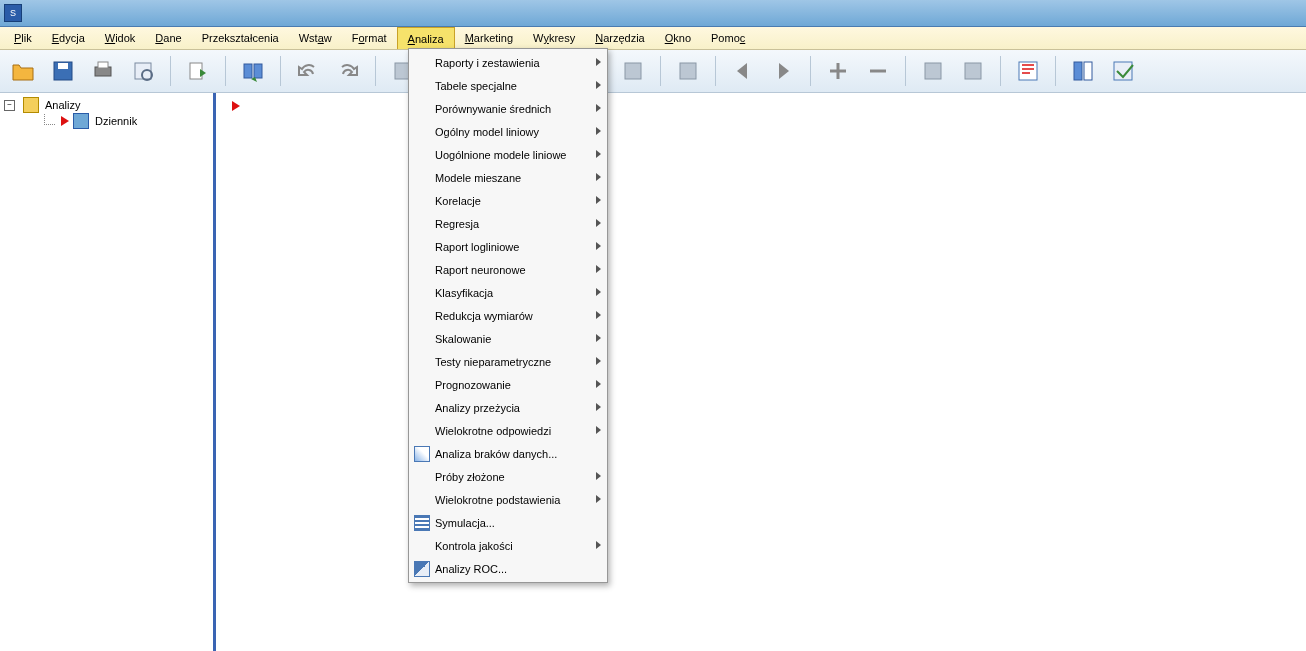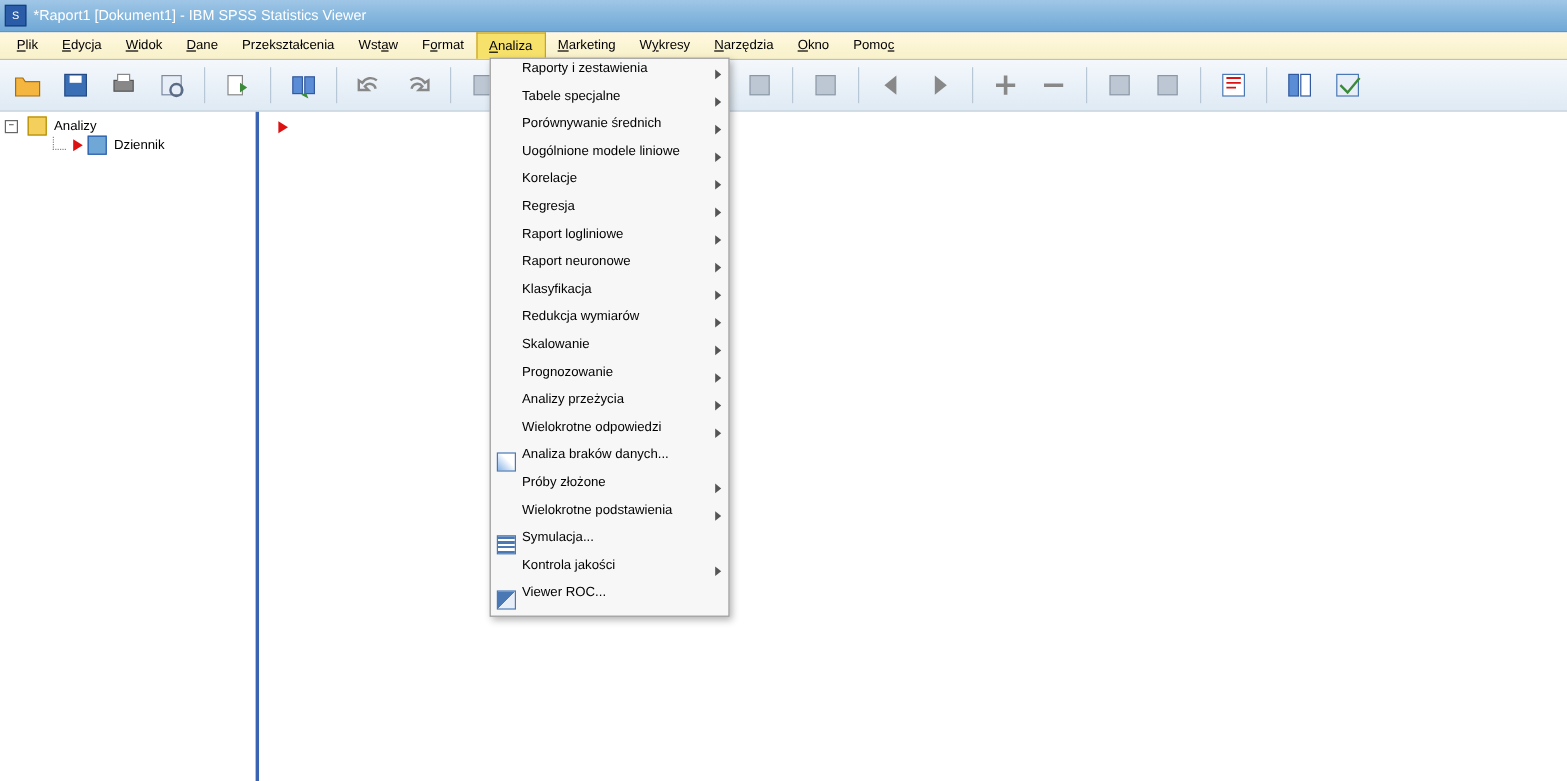--- a/index.html
+++ b/index.html
@@ -39,7 +39,6 @@
 
 <div class="titlebar">
   <span class="appicon">S</span>
-  <span class="title">*Raport1 [Dokument1] - IBM SPSS Statistics Viewer</span>
 </div>
 
 <div class="menubar" id="menubar">

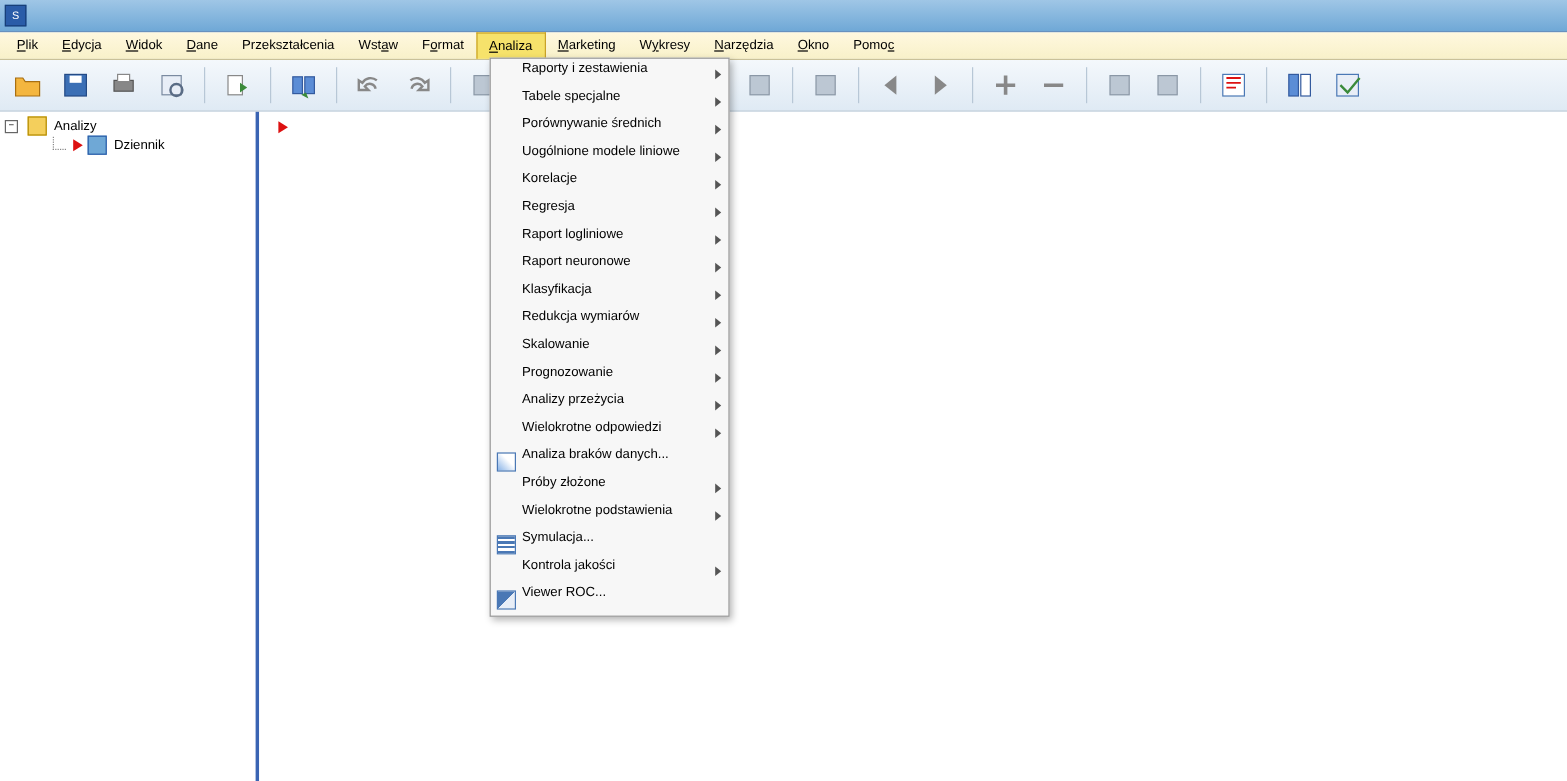--- a/index.html
+++ b/index.html
@@ -26,7 +26,7 @@
   .viewpane{flex:1;background:#fff;padding:8px;position:relative}
   .viewpane .arrow-red{position:absolute;left:14px;top:8px}
   .dropdown{position:absolute;left:408px;top:48px;width:198px;background:#f7f7f7;border:1px solid #979797;box-shadow:2px 3px 6px rgba(0,0,0,.3);z-index:10;padding:2px 0}
-  .dropdown .dmi{height:23px;display:flex;align-items:flex-start;padding:0 22px 0 26px;position:relative;cursor:default}
+  .dropdown .dmi{height:23px;display:flex;align-items:center;padding:0 22px 0 26px;position:relative;cursor:default}
   .dropdown .dmi .sub{position:absolute;right:6px;top:7px;width:0;height:0;border-left:5px solid #555;border-top:4px solid transparent;border-bottom:4px solid transparent}
   .dropdown .dmi .dmic{position:absolute;left:5px;top:4px;width:14px;height:14px}
   .dmic.ico1{background:linear-gradient(45deg,#8ab4e8,#fff 60%);border:1px solid #4a78b5}

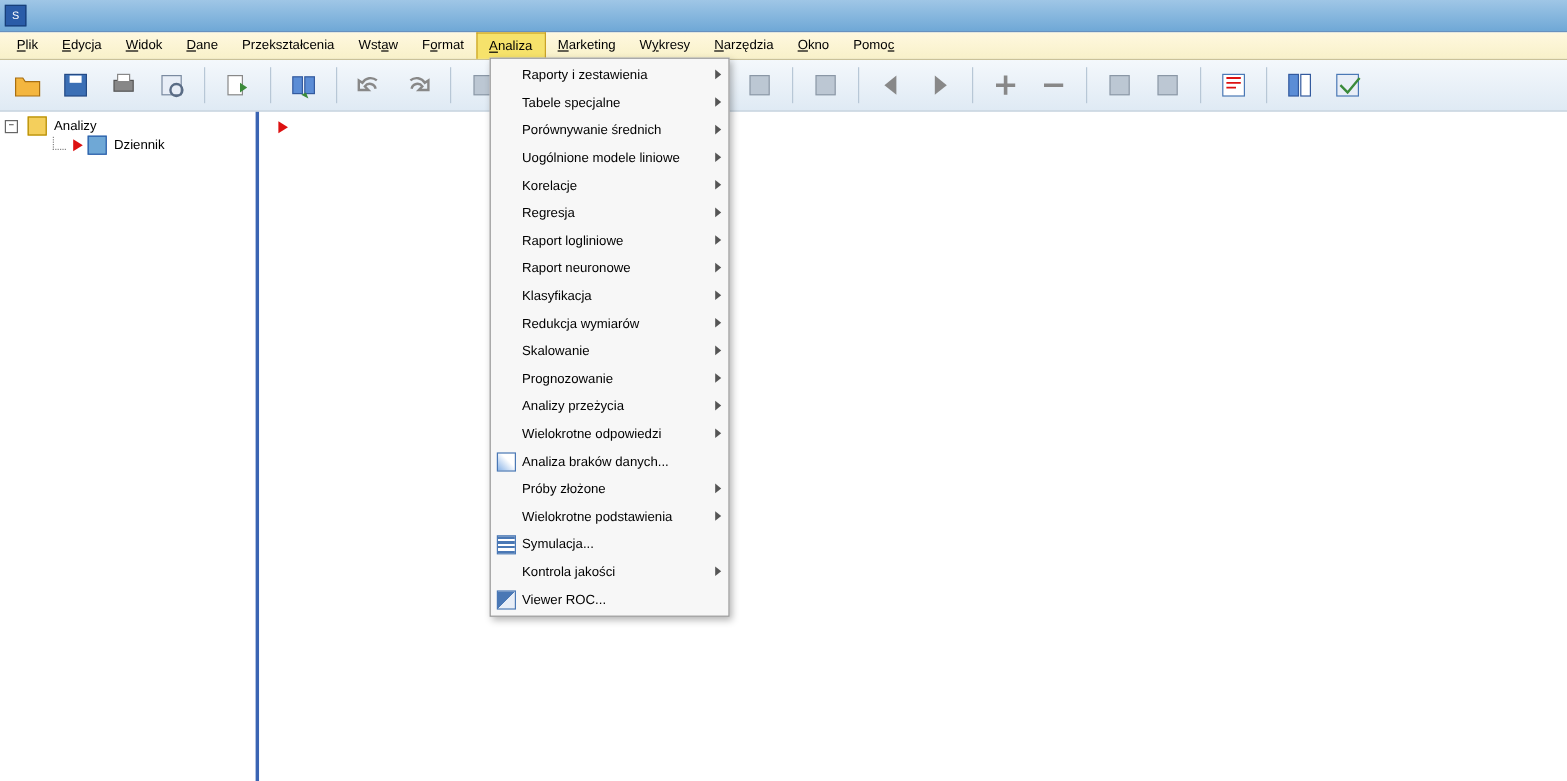--- a/index.html
+++ b/index.html
@@ -237,6 +237,10 @@
       <span class="sub"></span>
     </div>
     <div class="dmi">
+      <span>Ogólny <span class="und">m</span>odel liniowy</span>
+      <span class="sub"></span>
+    </div>
+    <div class="dmi">
       <span><span class="und">U</span>ogólnione modele liniowe</span>
       <span class="sub"></span>
     </div>

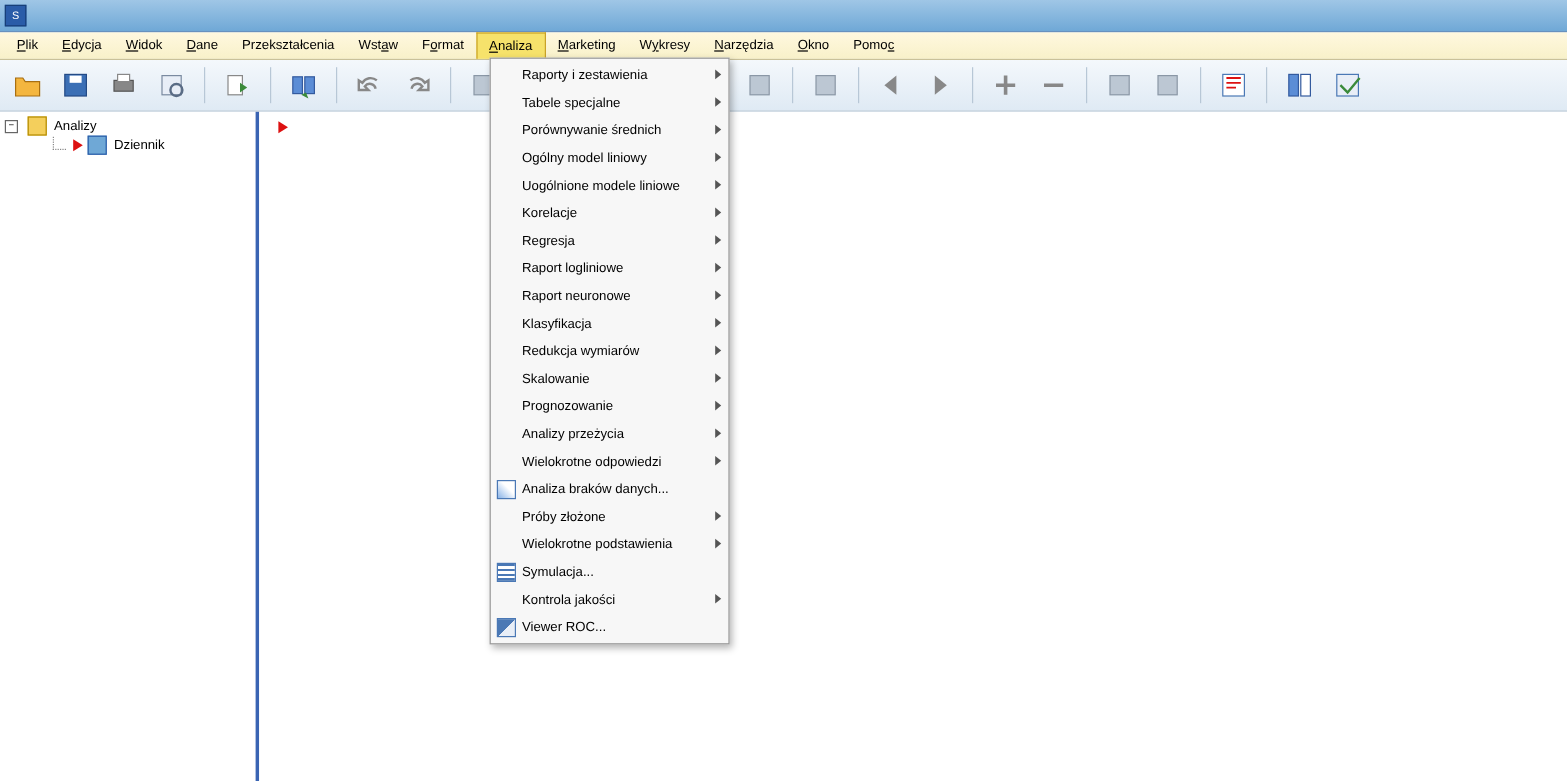--- a/index.html
+++ b/index.html
@@ -245,6 +245,10 @@
       <span class="sub"></span>
     </div>
     <div class="dmi">
+      <span>Mod<span class="und">e</span>le mieszane</span>
+      <span class="sub"></span>
+    </div>
+    <div class="dmi">
       <span><span class="und">K</span>orelacje</span>
       <span class="sub"></span>
     </div>

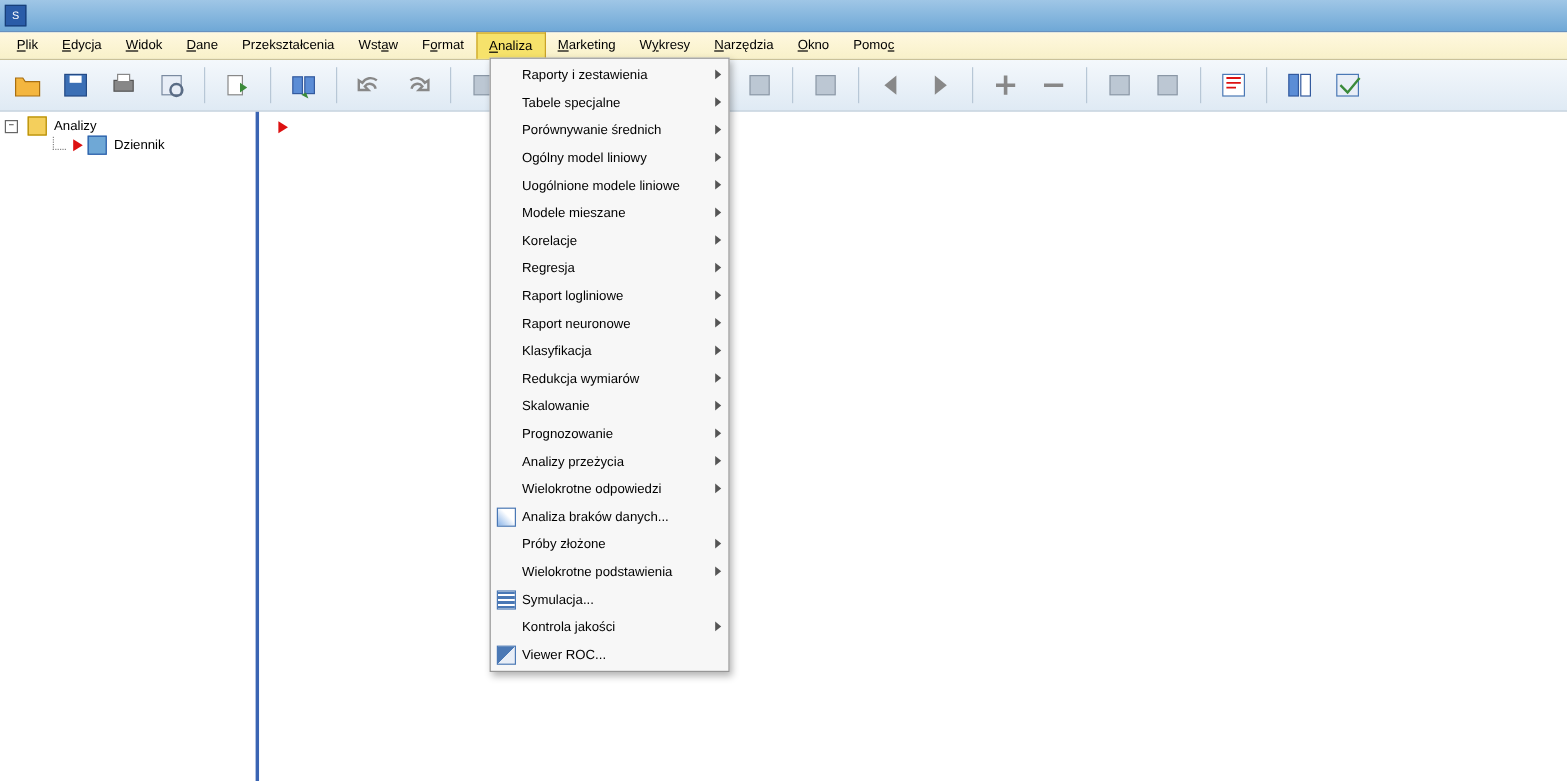--- a/index.html
+++ b/index.html
@@ -277,6 +277,10 @@
       <span class="sub"></span>
     </div>
     <div class="dmi">
+      <span>Testy <span class="und">n</span>ieparametryczne</span>
+      <span class="sub"></span>
+    </div>
+    <div class="dmi">
       <span>Prognozowanie</span>
       <span class="sub"></span>
     </div>

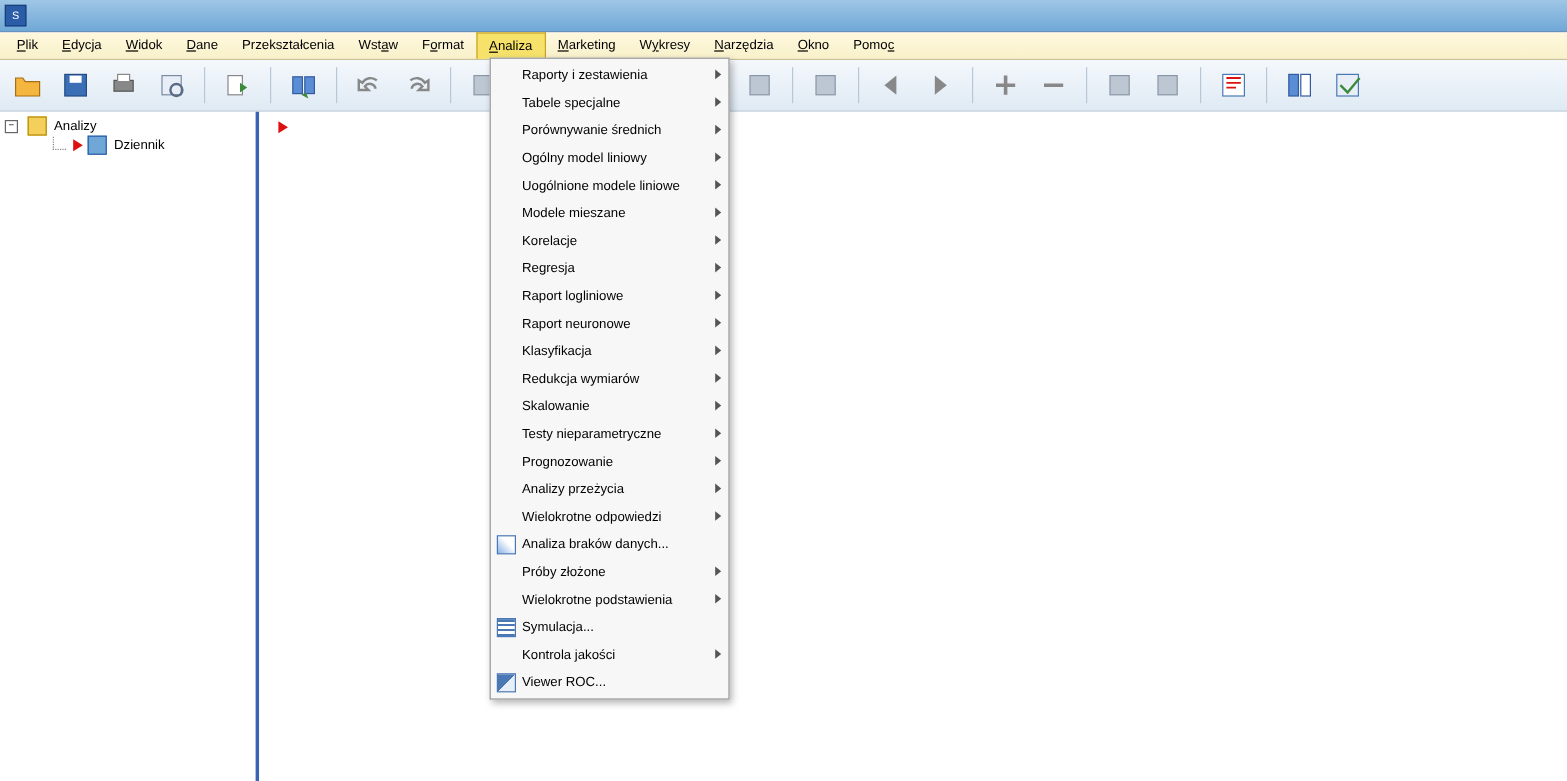--- a/index.html
+++ b/index.html
@@ -314,7 +314,7 @@
     </div>
     <div class="dmi">
       <span class="dmic ico3"></span>
-      <span>Viewer ROC...</span>
+      <span>Analizy ROC...</span>
     </div>
   </div>
 

